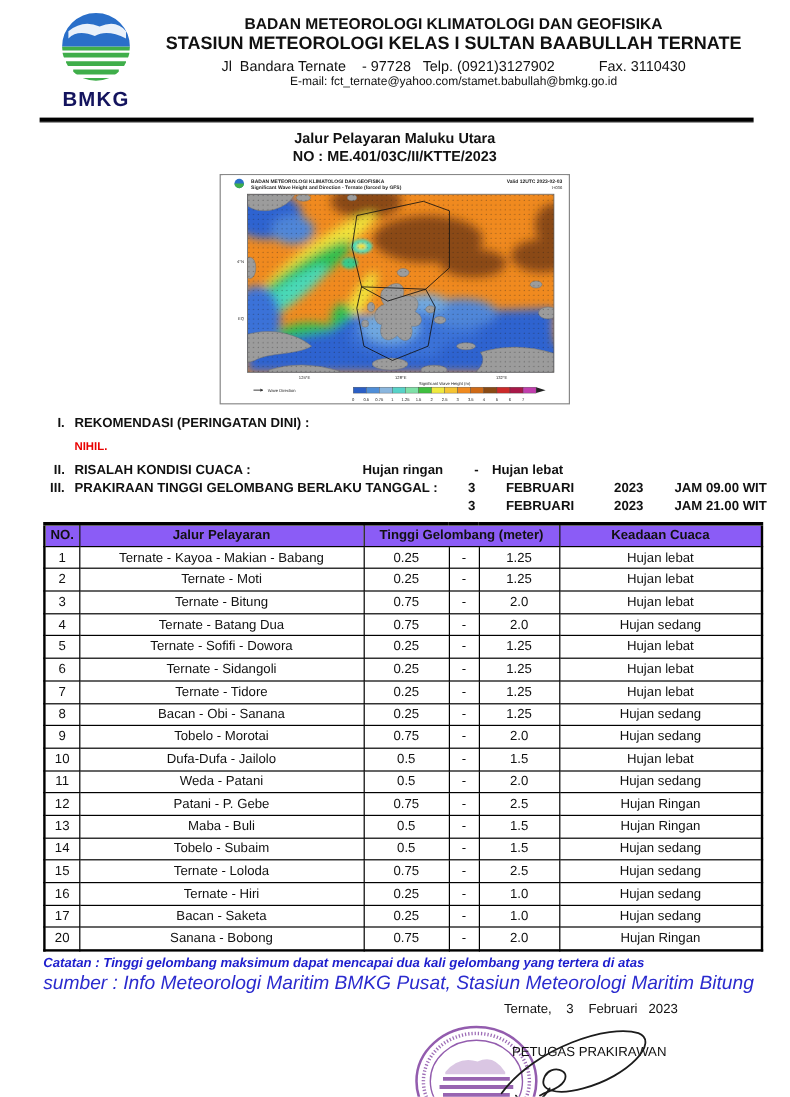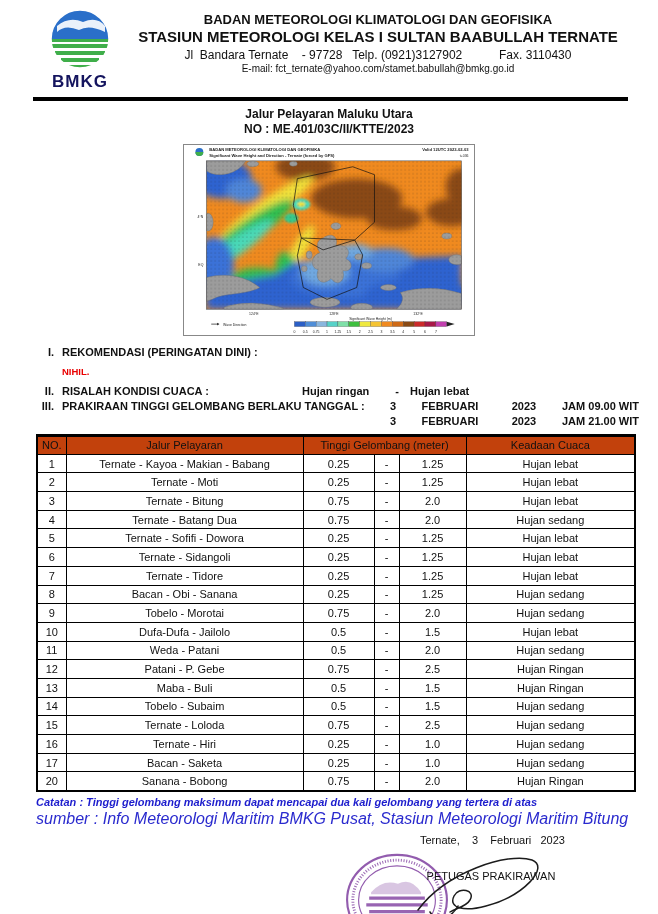--- a/index.html
+++ b/index.html
@@ -52,7 +52,7 @@
   table.fc { border-collapse:collapse; margin:5px 0 0 36px; table-layout:fixed; }
   table.fc { border:2px solid #000; border-top:3px solid #000; }
   table.fc th, table.fc td { border:1px solid #000; font-size:11px; padding:0 4px; height:18.7px; overflow:hidden; white-space:nowrap; }
-  table.fc th { background:#c2410c; font-weight:normal; }
+  table.fc th { background:#8b5cf6; font-weight:bold; }
   td.c-no, th.c-no { text-align:center; }
   td.c-route { text-align:center; }
   th.c-route, th.c-wave, th.c-weather { text-align:center; }

